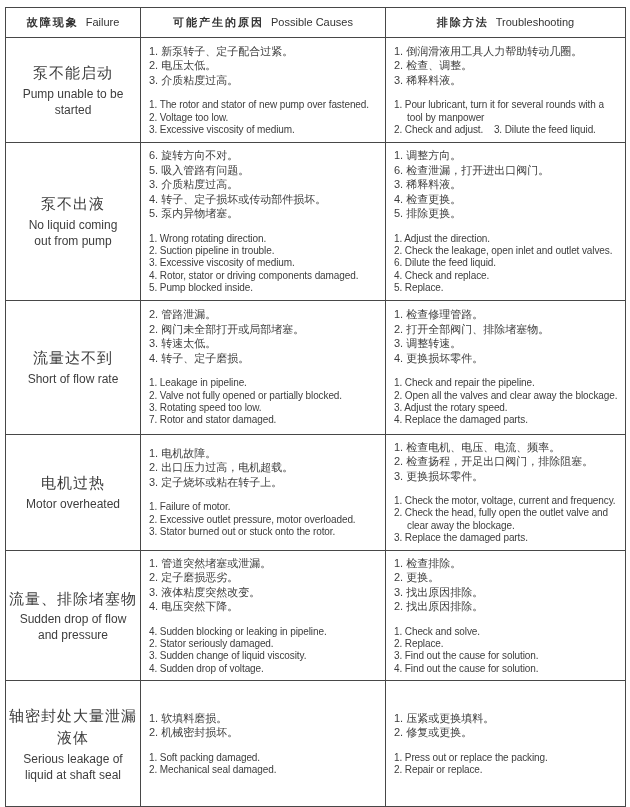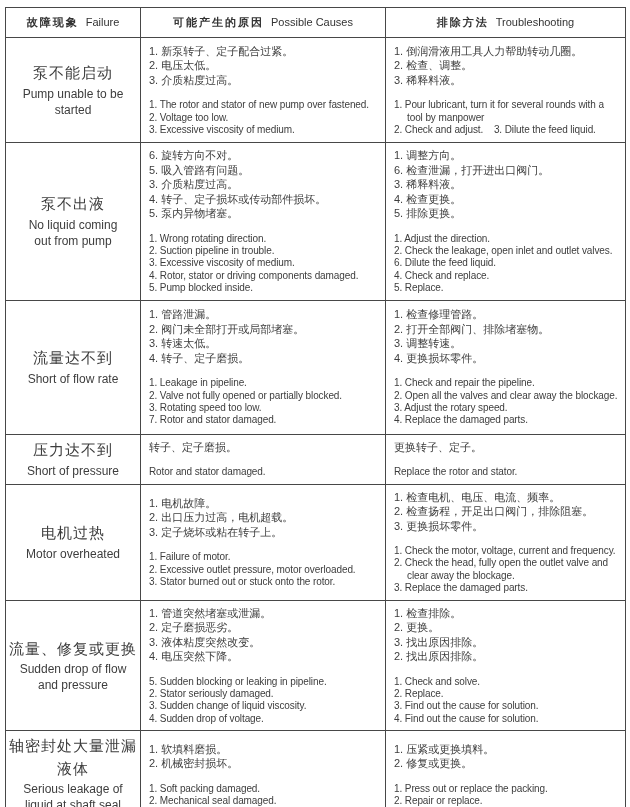--- a/index.html
+++ b/index.html
@@ -144,7 +144,7 @@
           </td>
           <td class="list-cell">
             <div class="list zh">
-              <div class="item">1. 管路泄漏。</div>
+              <div class="item">2. 管路泄漏。</div>
               <div class="item">2. 阀门未全部打开或局部堵塞。</div>
               <div class="item">3. 转速太低。</div>
               <div class="item">4. 转子、定子磨损。</div>

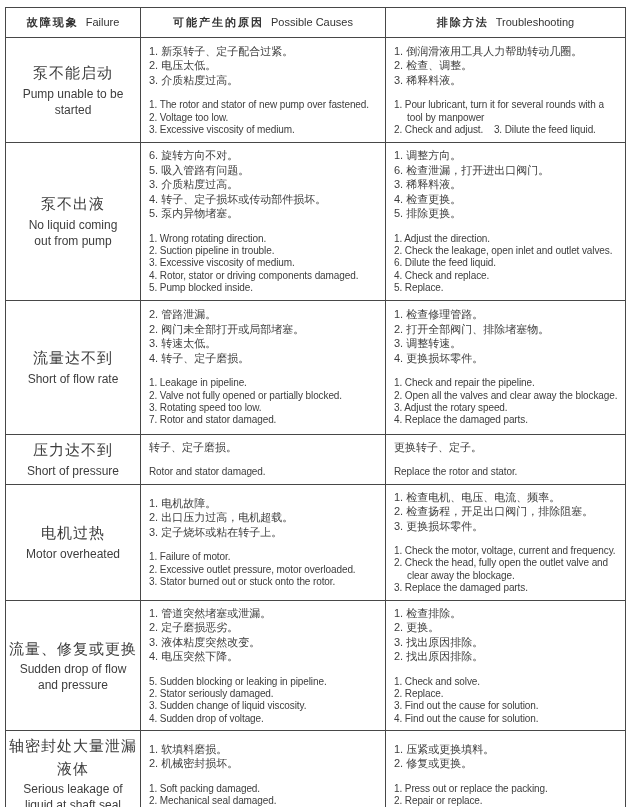--- a/index.html
+++ b/index.html
@@ -173,28 +173,6 @@
         </tr>
         <tr>
           <td class="failure">
-            <div class="fzh">压力达不到</div>
-            <div class="fen">Short of pressure</div>
-          </td>
-          <td class="list-cell">
-            <div class="list zh">
-              <div class="item">转子、定子磨损。</div>
-            </div>
-            <div class="list en">
-              <div class="item">Rotor and stator damaged.</div>
-            </div>
-          </td>
-          <td class="list-cell">
-            <div class="list zh">
-              <div class="item">更换转子、定子。</div>
-            </div>
-            <div class="list en">
-              <div class="item">Replace the rotor and stator.</div>
-            </div>
-          </td>
-        </tr>
-        <tr>
-          <td class="failure">
             <div class="fzh">电机过热</div>
             <div class="fen">Motor overheated</div>
           </td>

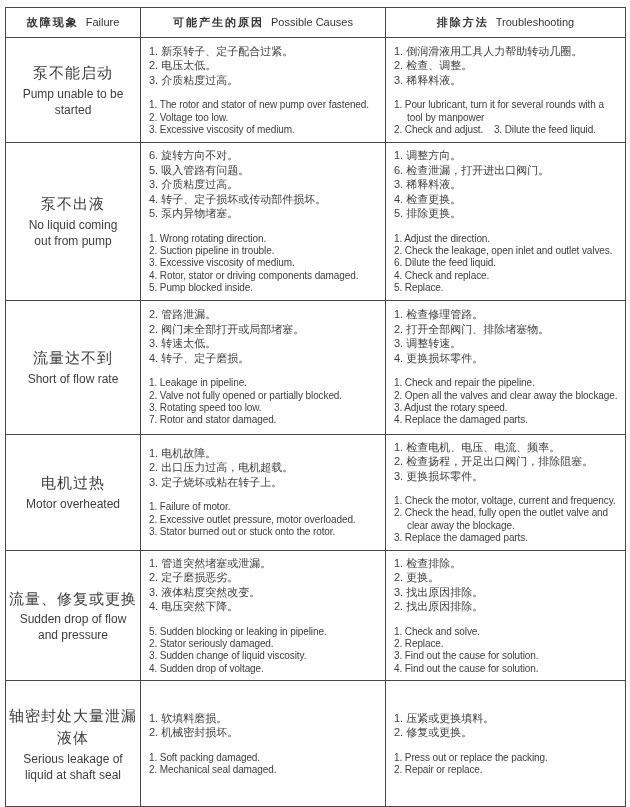--- a/index.html
+++ b/index.html
@@ -203,7 +203,7 @@
         </tr>
         <tr>
           <td class="failure">
-            <div class="fzh">流量、修复或更换</div>
+            <div class="fzh">流量、排除堵塞物</div>
             <div class="fen">Sudden drop of flow
 and pressure</div>
           </td>

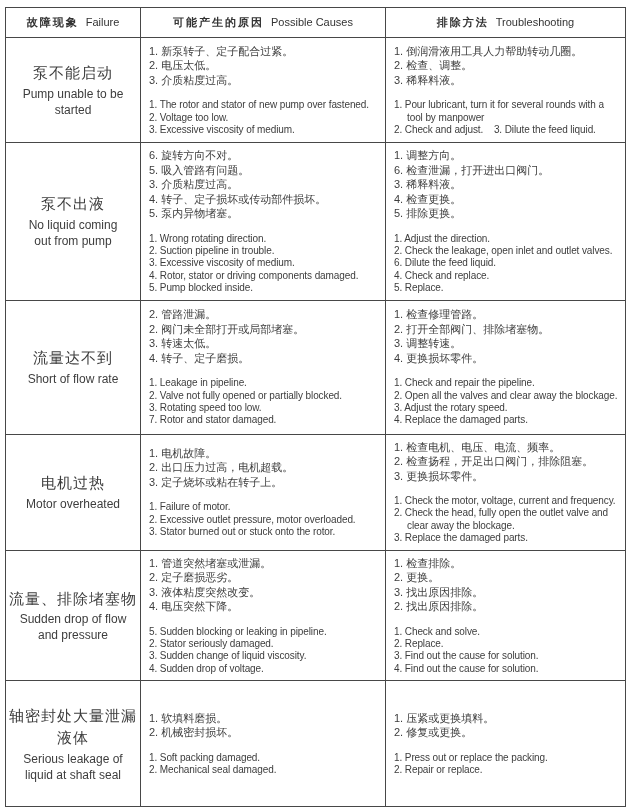--- a/index.html
+++ b/index.html
@@ -215,7 +215,7 @@
               <div class="item">4. 电压突然下降。</div>
             </div>
             <div class="list en">
-              <div class="item">5. Sudden blocking or leaking in pipeline.</div>
+              <div class="item">4. Sudden blocking or leaking in pipeline.</div>
               <div class="item">2. Stator seriously damaged.</div>
               <div class="item">3. Sudden change of liquid viscosity.</div>
               <div class="item">4. Sudden drop of voltage.</div>

